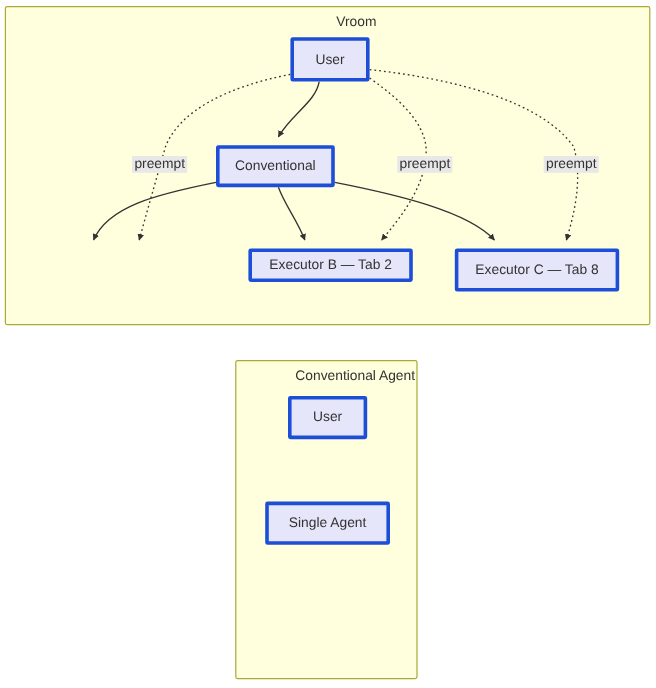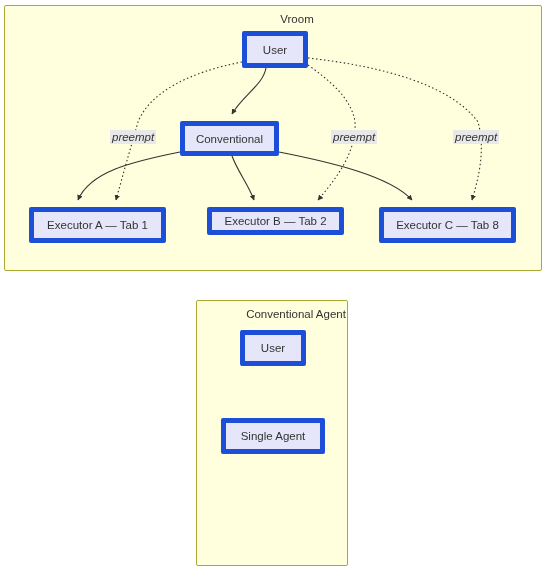--- a/index.html
+++ b/index.html
@@ -43,7 +43,7 @@
   .node {
     position: absolute;
     background: #e6e6fa;
-    border: 5px solid #1d4ed8;
+    border: 3px solid #1d4ed8;
     border-radius: 2px;
     box-sizing: border-box;
     display: flex;

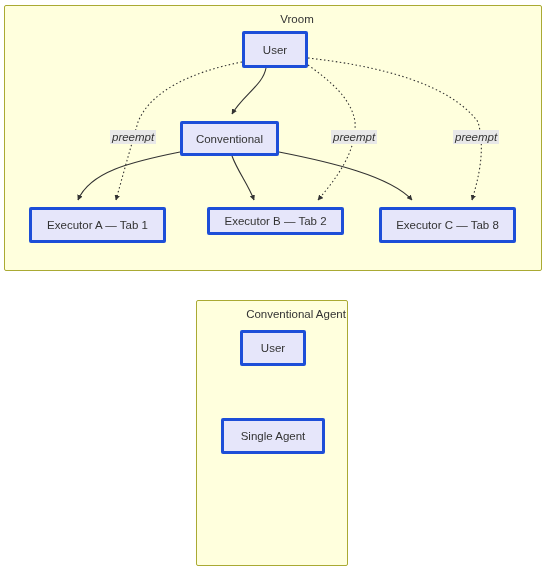--- a/index.html
+++ b/index.html
@@ -62,7 +62,6 @@
     padding: 0 2px;
     white-space: nowrap;
     box-sizing: border-box;
-    font-style: italic;
   }
   svg.edges {
     position: absolute;

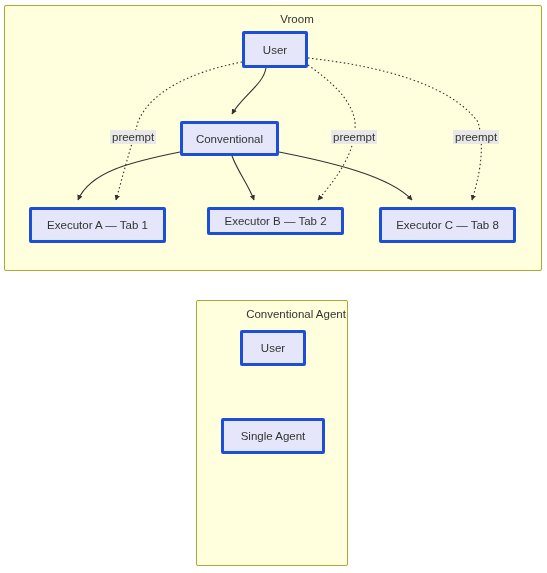--- a/index.html
+++ b/index.html
@@ -126,9 +126,6 @@
     <span>Conventional</span>
   </div>
 
-  <div class="node" style="left:29px; top:207px; width:137px; height:36px;">
-    <span>Executor A — Tab 1</span>
-  </div>
 
   <div class="node" style="left:207px; top:207px; width:137px; height:28px;">
     <span>Executor B — Tab 2</span>

